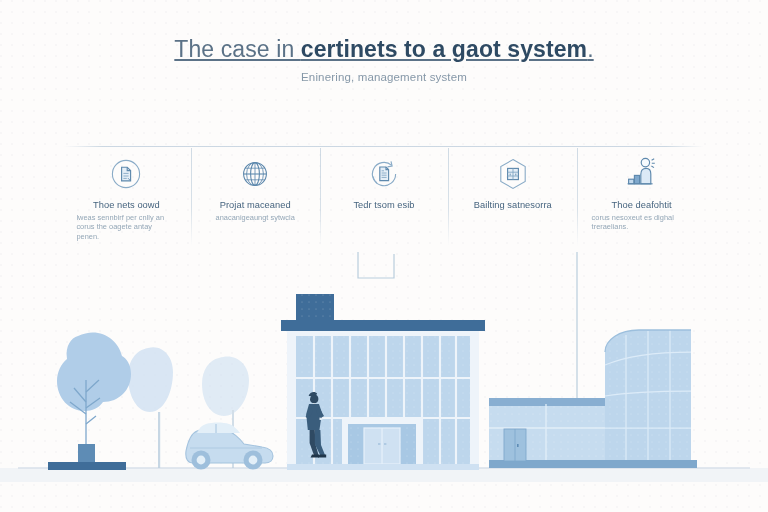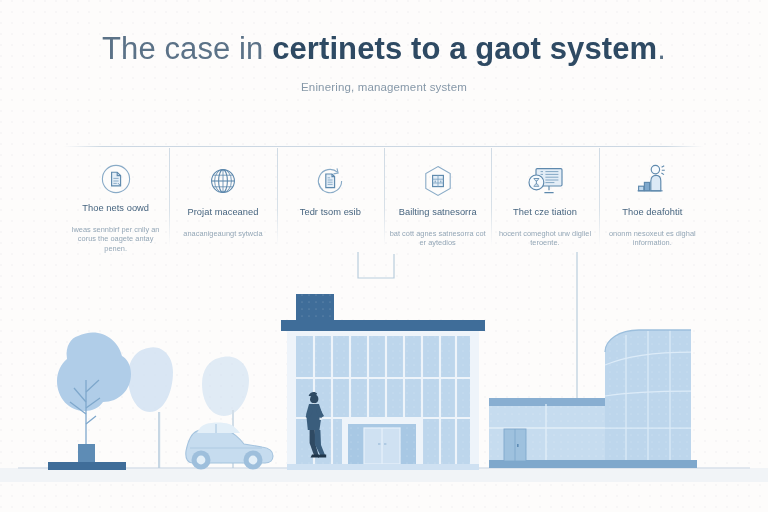--- a/index.html
+++ b/index.html
@@ -29,12 +29,13 @@
     text-align: center;
   }
   .title {
-    font-size: 31px;
+    font-size: 23px;
     line-height: 30px;
     color: #5b7287;
     font-weight: 400;
     letter-spacing: 0.1px;
     white-space: nowrap;
+    text-decoration: underline;
   }
   .title .strong {
     font-weight: 700;

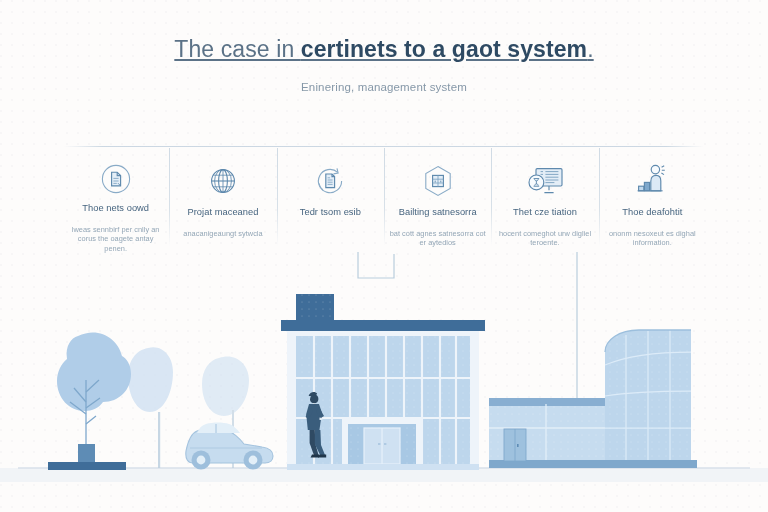--- a/index.html
+++ b/index.html
@@ -43,7 +43,7 @@
   }
   .title .dot { color: #5b7287; font-weight: 400; }
   .subtitle {
-    margin-top: 17px;
+    margin-top: 7px;
     font-size: 11.5px;
     color: #8698a8;
     letter-spacing: 0.15px;

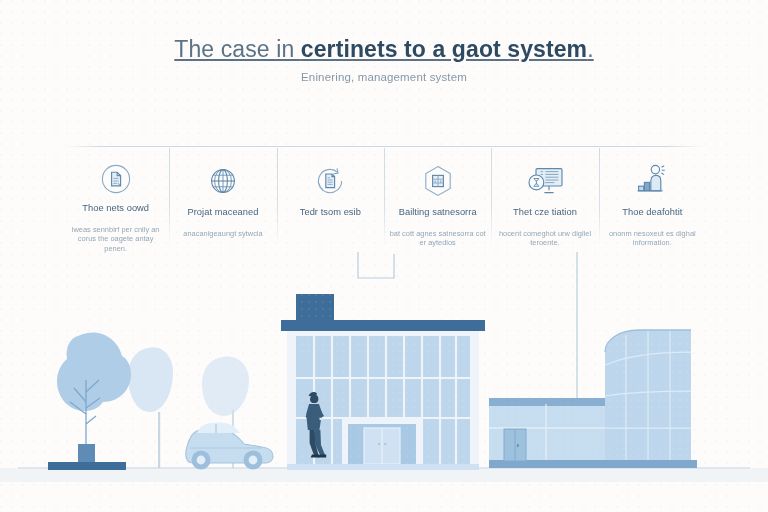--- a/index.html
+++ b/index.html
@@ -73,7 +73,7 @@
   .col {
     flex: 1 1 0;
     position: relative;
-    padding-top: 15px;
+    padding-top: 8px;
     display: flex;
     flex-direction: column;
     align-items: center;

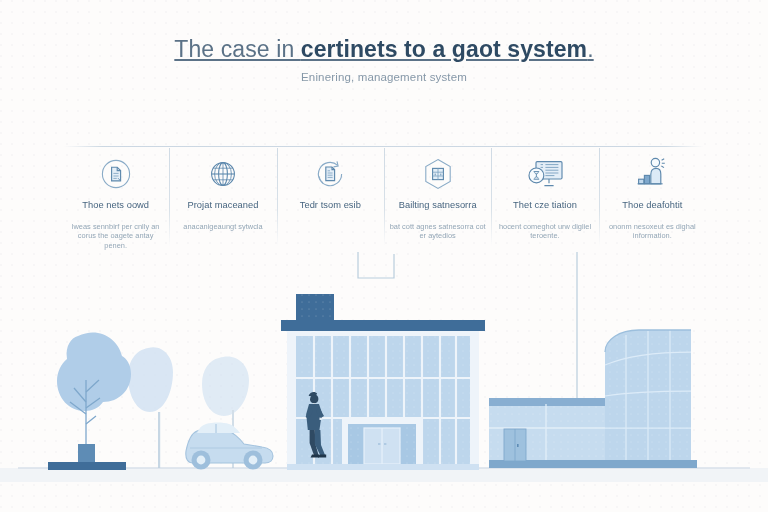--- a/index.html
+++ b/index.html
@@ -188,22 +188,6 @@
         <div class="col-body">bat cott agnes satnesorra cot er aytedios</div>
       </div>
 
-      <div class="col">
-        <div class="icon-wrap">
-          <svg width="42" height="36" viewBox="0 0 42 36" fill="none" stroke="#5e89ad" stroke-width="1.15">
-            <rect x="12" y="5.6" width="26" height="17.4" rx="1.2" fill="#e4eef7" stroke="#5e89ad"></rect>
-            <path d="M21.4 8.6h13M21.4 11.4h13M21.4 14.2h13M21.4 17h13M21.4 19.6h9" stroke="#7ea3c2" stroke-width="0.95"></path>
-            <path d="M16.6 8.6h2.4M16.6 11.4h2.4" stroke="#7ea3c2" stroke-width="0.95"></path>
-            <path d="M25 23v4.2M20.4 29.6h9.2" stroke="#5e89ad"></path>
-            <circle cx="12.4" cy="19.4" r="7.4" fill="#f7fbfe" stroke="#5e89ad" stroke-width="1.15"></circle>
-            <path d="M9.6 15.6h5.6M9.6 23.2h5.6" stroke="#5e89ad" stroke-width="1"></path>
-            <path d="M10.6 16.2c0 2 3.6 2.4 3.6 0M10.6 22.6c0-2 3.6-2.4 3.6 0" stroke="#5e89ad" stroke-width="0.95"></path>
-            <path d="M12.4 17.8v3.2" stroke="#5e89ad" stroke-width="0.9"></path>
-          </svg>
-        </div>
-        <div class="col-head">Thet cze tiation</div>
-        <div class="col-body">hocent comeghot urw digliel teroente.</div>
-      </div>
 
       <div class="col">
         <div class="icon-wrap">

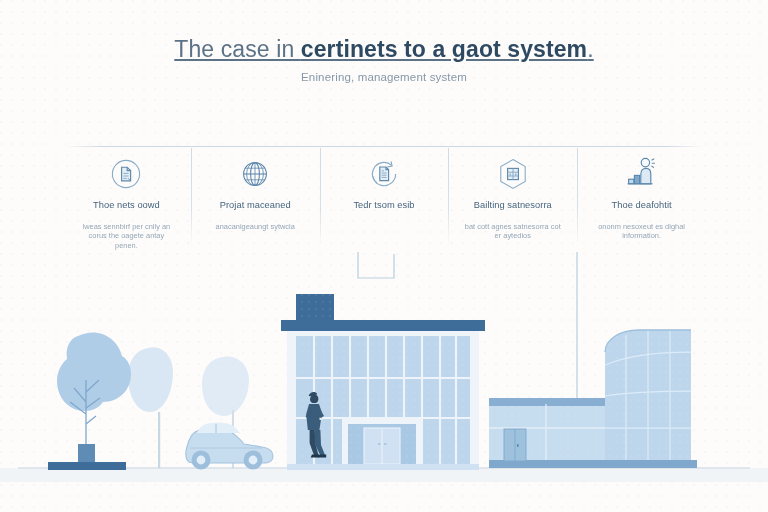--- a/index.html
+++ b/index.html
@@ -104,10 +104,9 @@
     max-width: 104px;
   }
   .col-body {
-    margin-top: 11px;
+    margin-top: 2px;
     font-size: 7.4px;
     color: #93a6b6;
-    text-align: center;
     line-height: 9.4px;
     letter-spacing: 0.02px;
     filter: blur(0.32px);

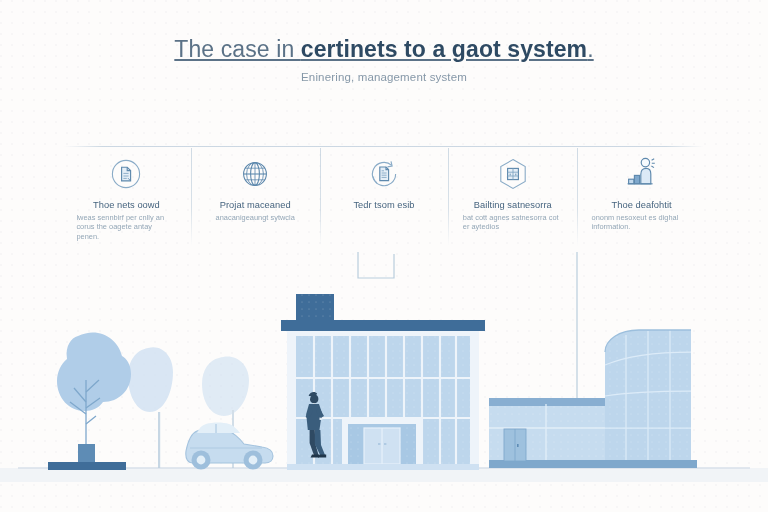--- a/index.html
+++ b/index.html
@@ -184,7 +184,6 @@
           </svg>
         </div>
         <div class="col-head">Bailting satnesorra</div>
-        <div class="col-body">bat cott agnes satnesorra cot er aytedios</div>
       </div>
 
 

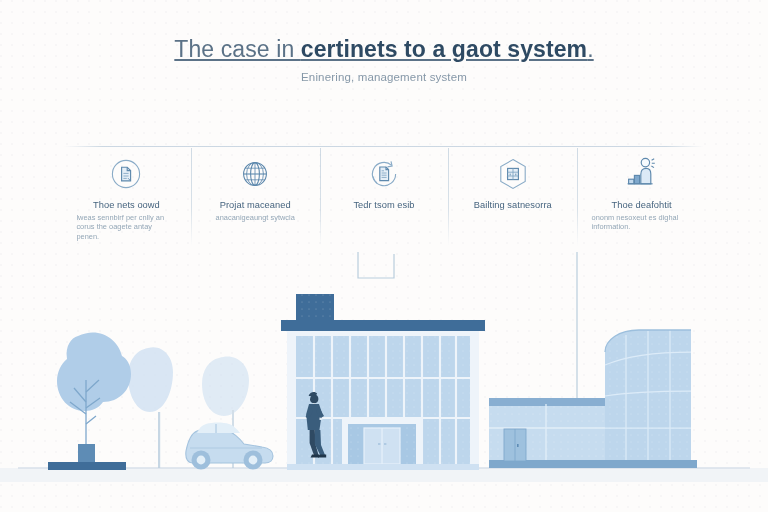--- a/index.html
+++ b/index.html
@@ -199,7 +199,7 @@
           </svg>
         </div>
         <div class="col-head">Thoe deafohtit</div>
-        <div class="col-body">ononm nesoxeut es dighal information.</div>
+        <div class="col-body">corus nesoxeut es dighal treraelians.</div>
       </div>
 
     </div>

